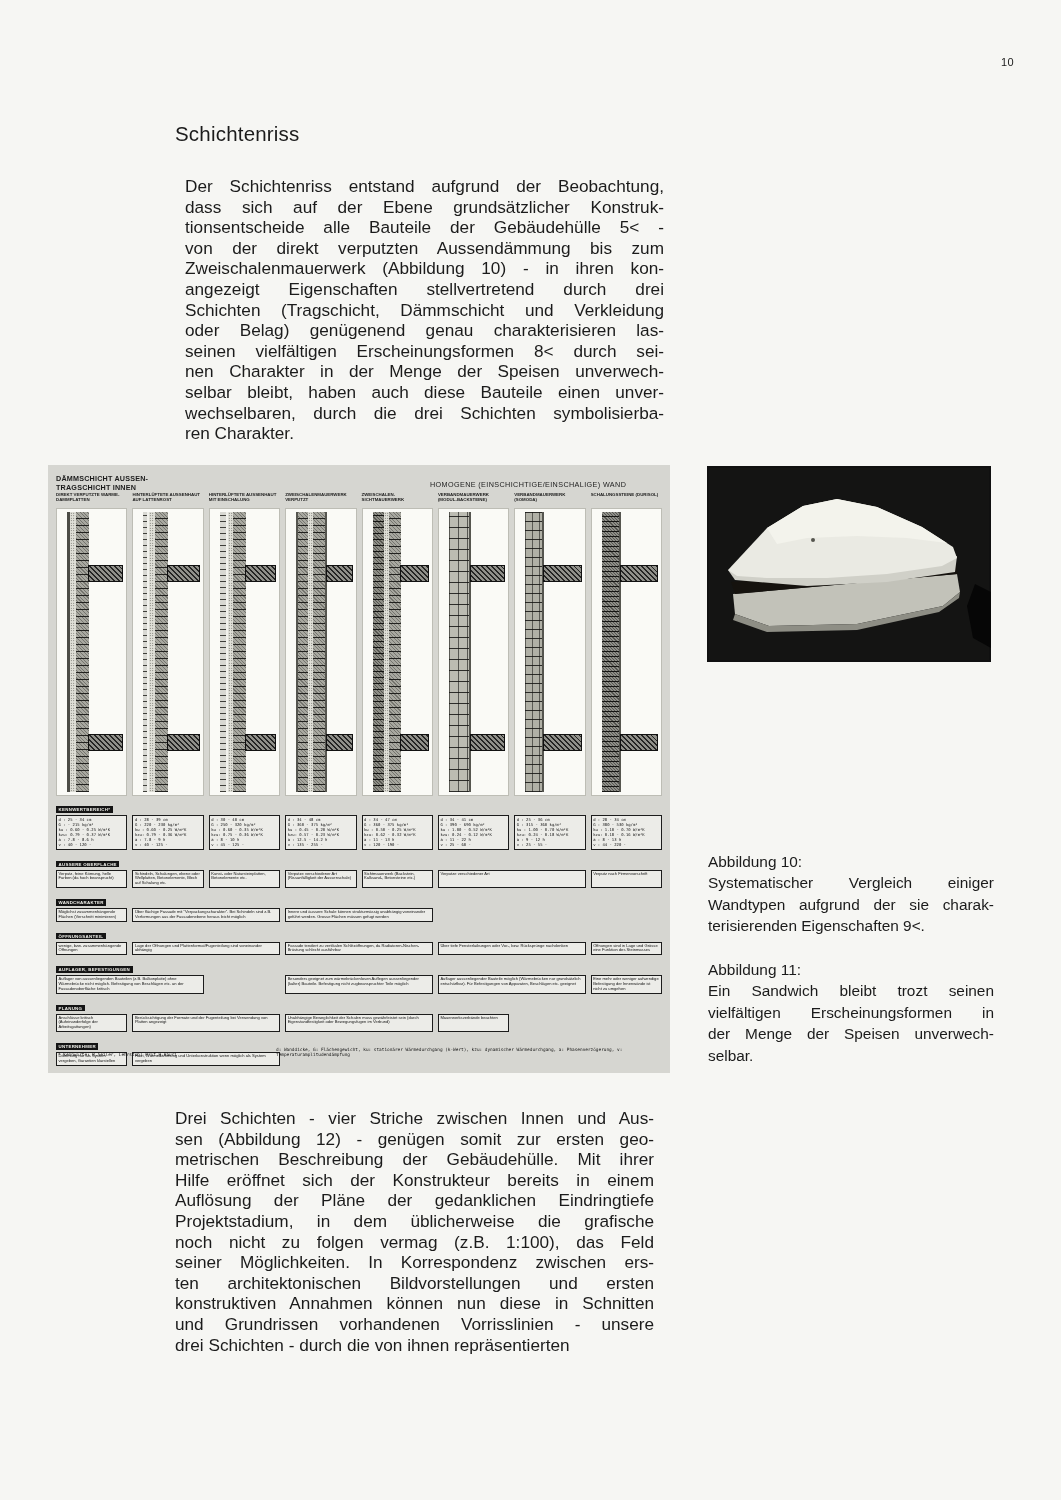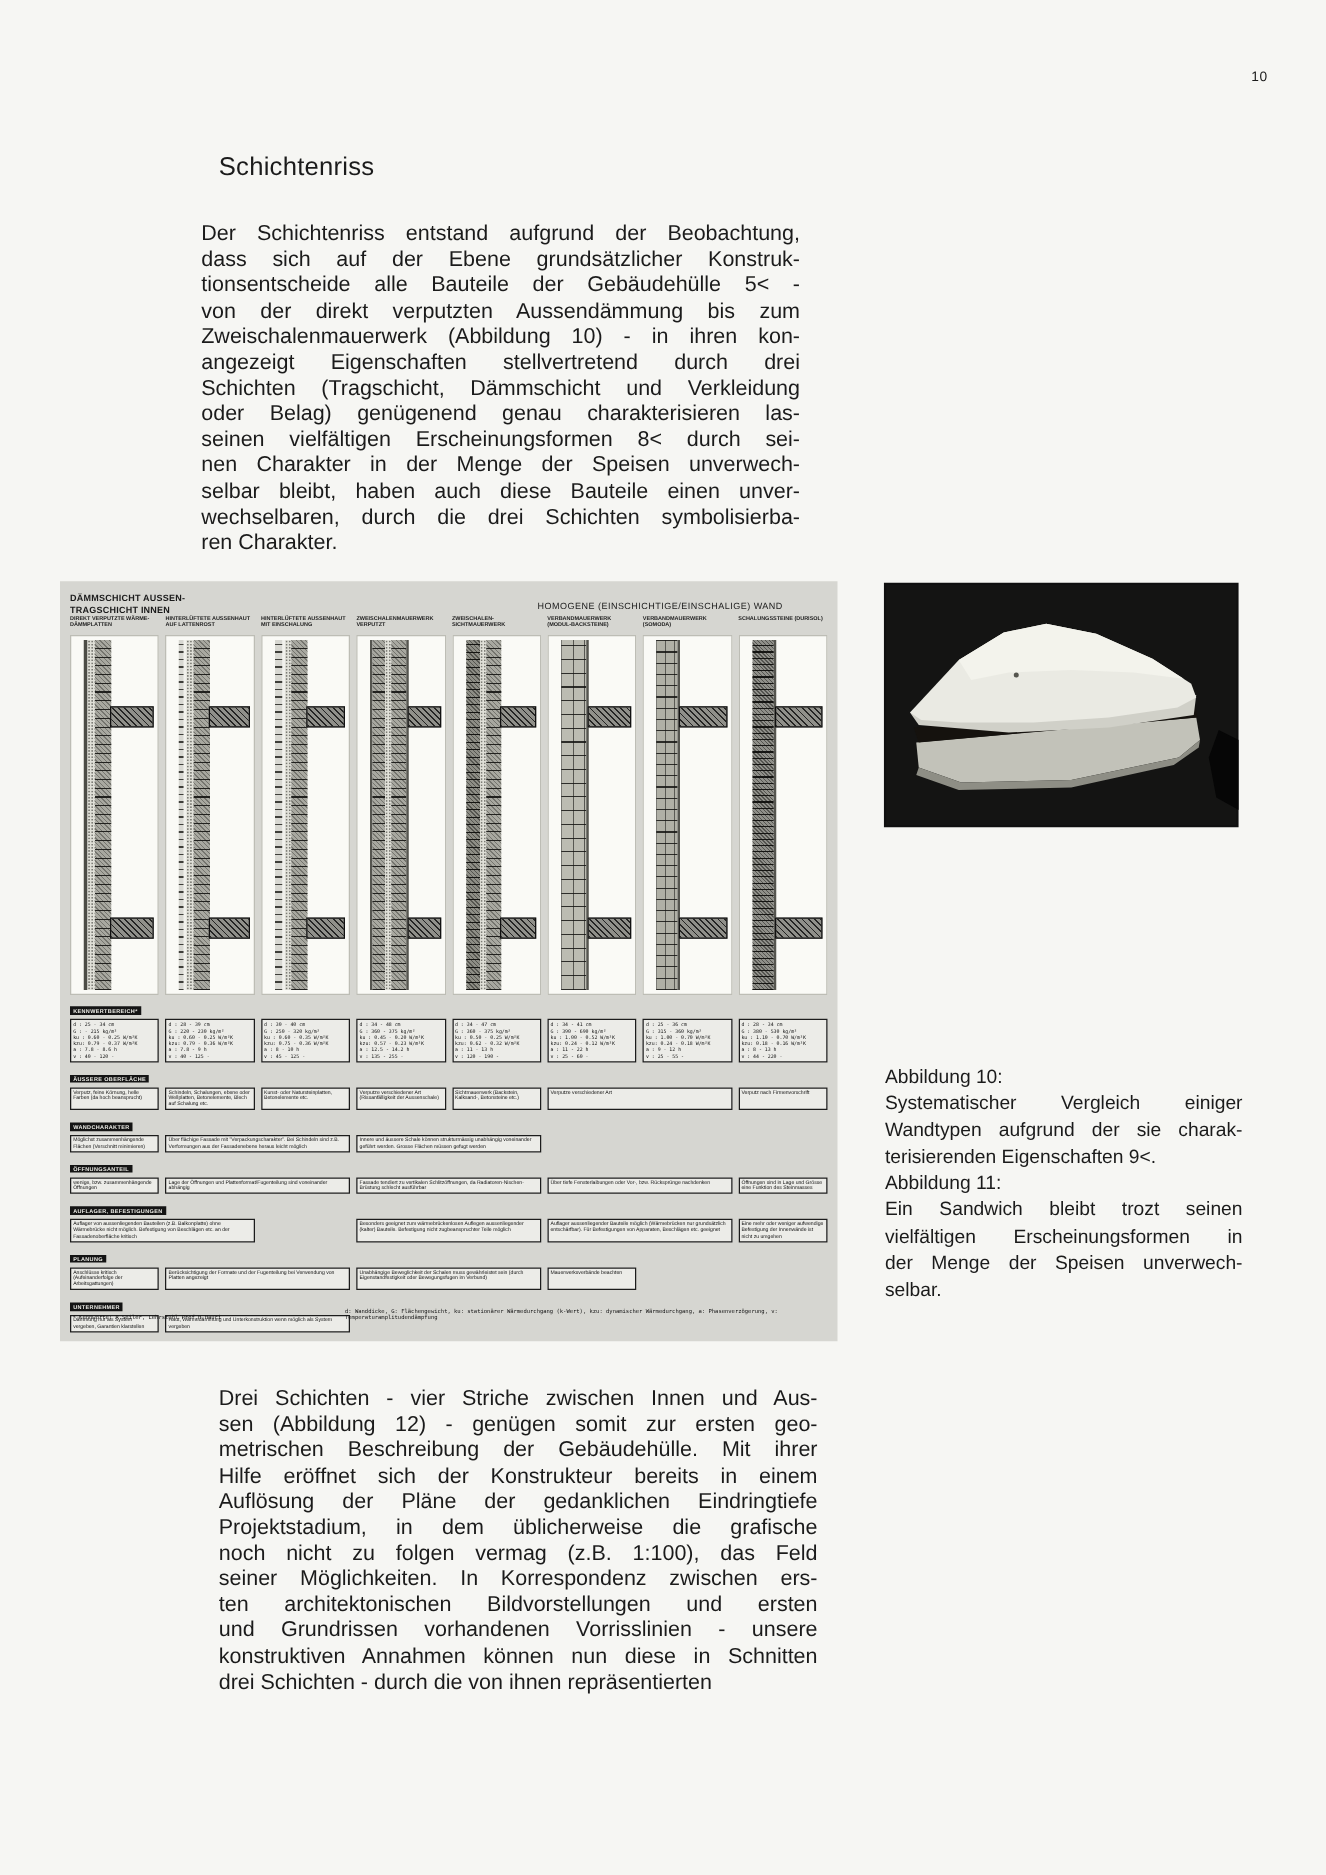--- a/index.html
+++ b/index.html
@@ -13,7 +13,7 @@
   .heading{position:absolute;left:175px;top:108px;font-size:20.5px;font-weight:400;letter-spacing:.2px}
 
   .para{position:absolute;width:479px;font-size:17.2px;line-height:20.6px}
-  #para1{left:161px;top:176px}
+  #para1{left:185px;top:176px}
   #para2{left:175px;top:1108px}
   .tline{text-align:justify;text-align-last:justify}
   .tline:last-child{text-align-last:left}

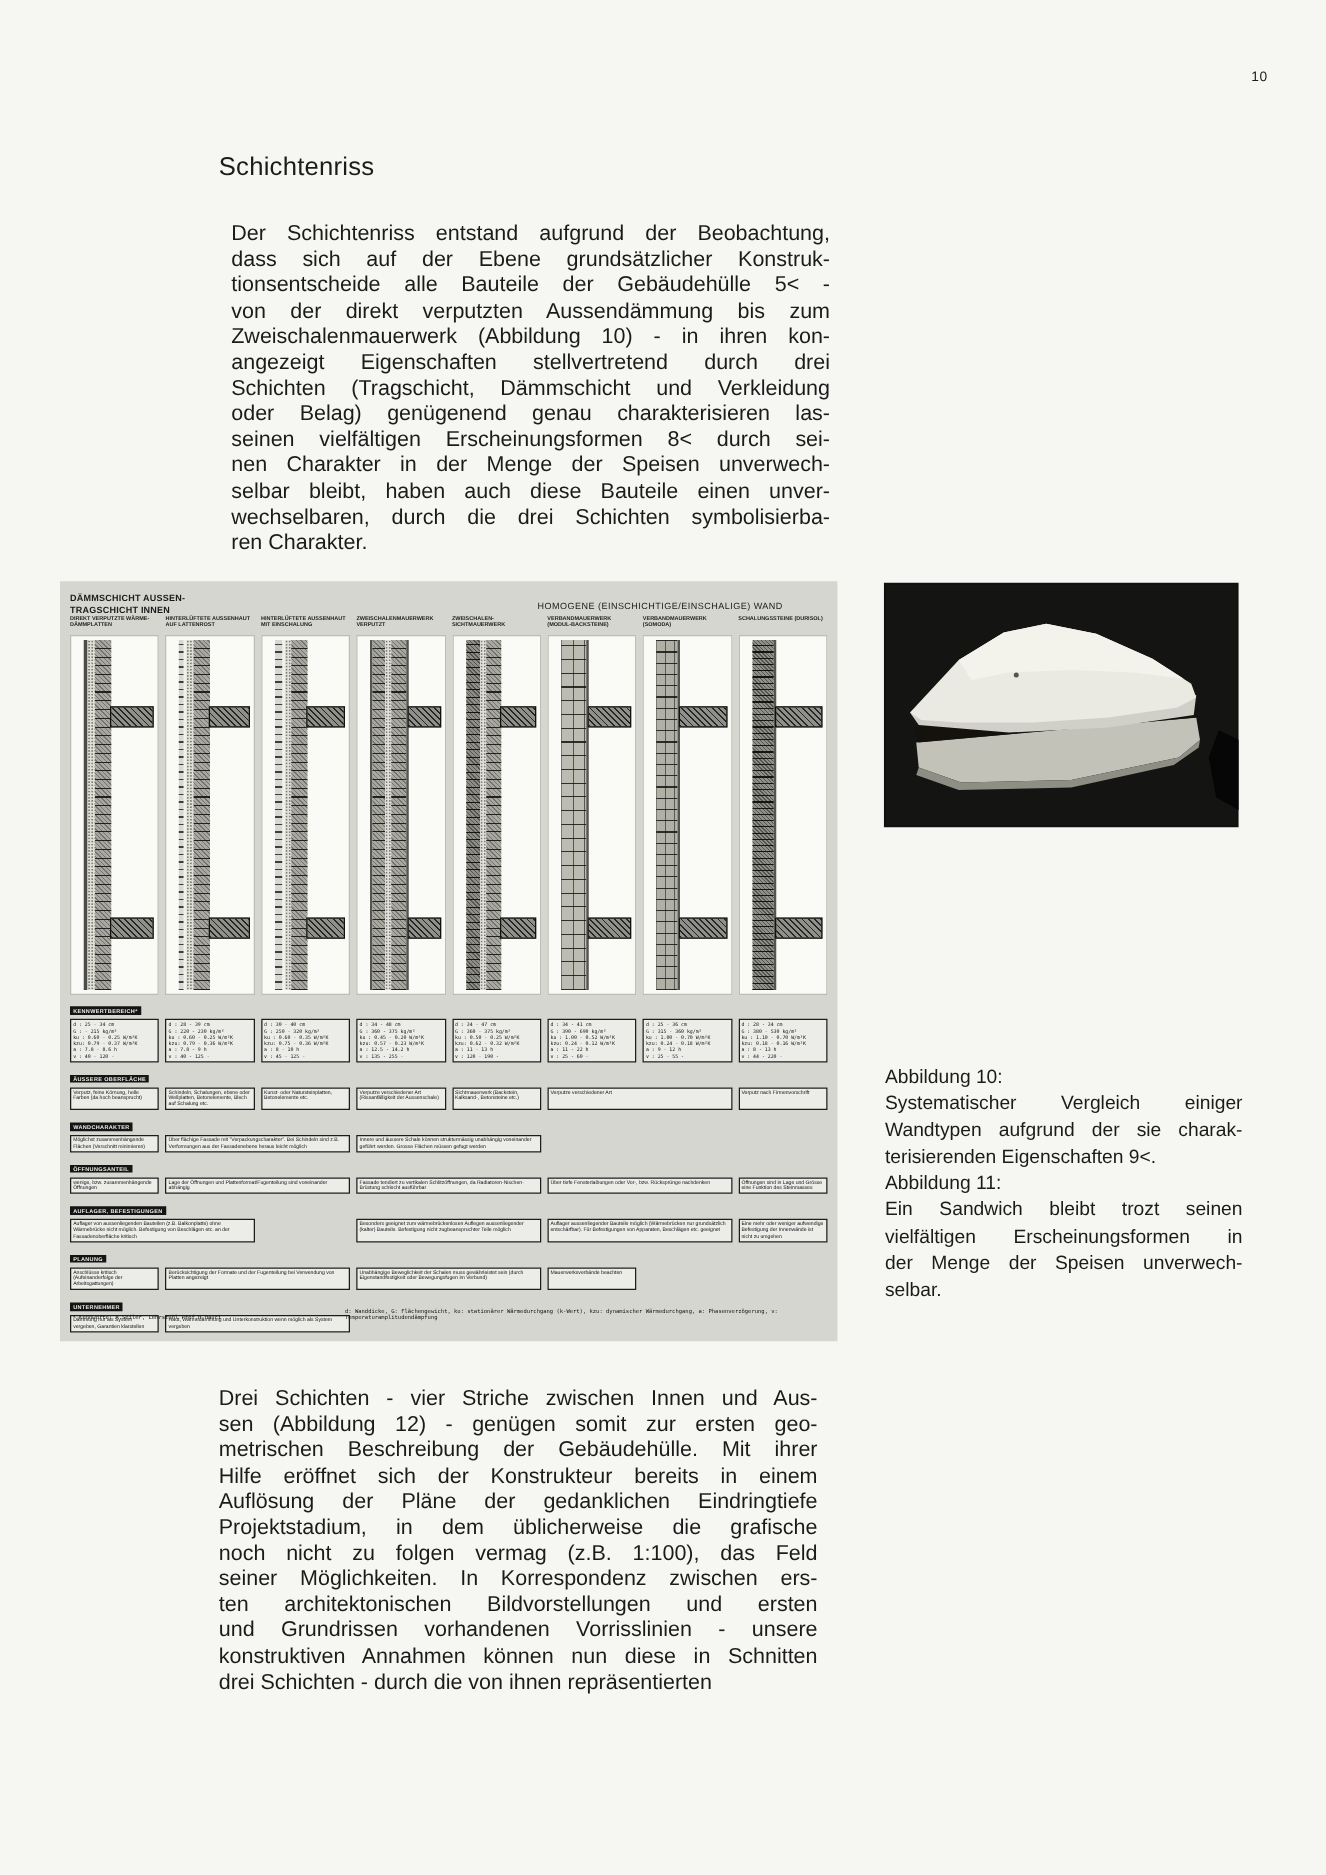--- a/index.html
+++ b/index.html
@@ -57,7 +57,7 @@
   
   .caption{position:absolute;left:708px;width:286px;font-size:15.4px;line-height:21.4px}
   #caption10{top:851px}
-  #caption11{top:936px}
+  #caption11{top:959px}
   .caption .title{text-align:left}
 </style>
 </head>

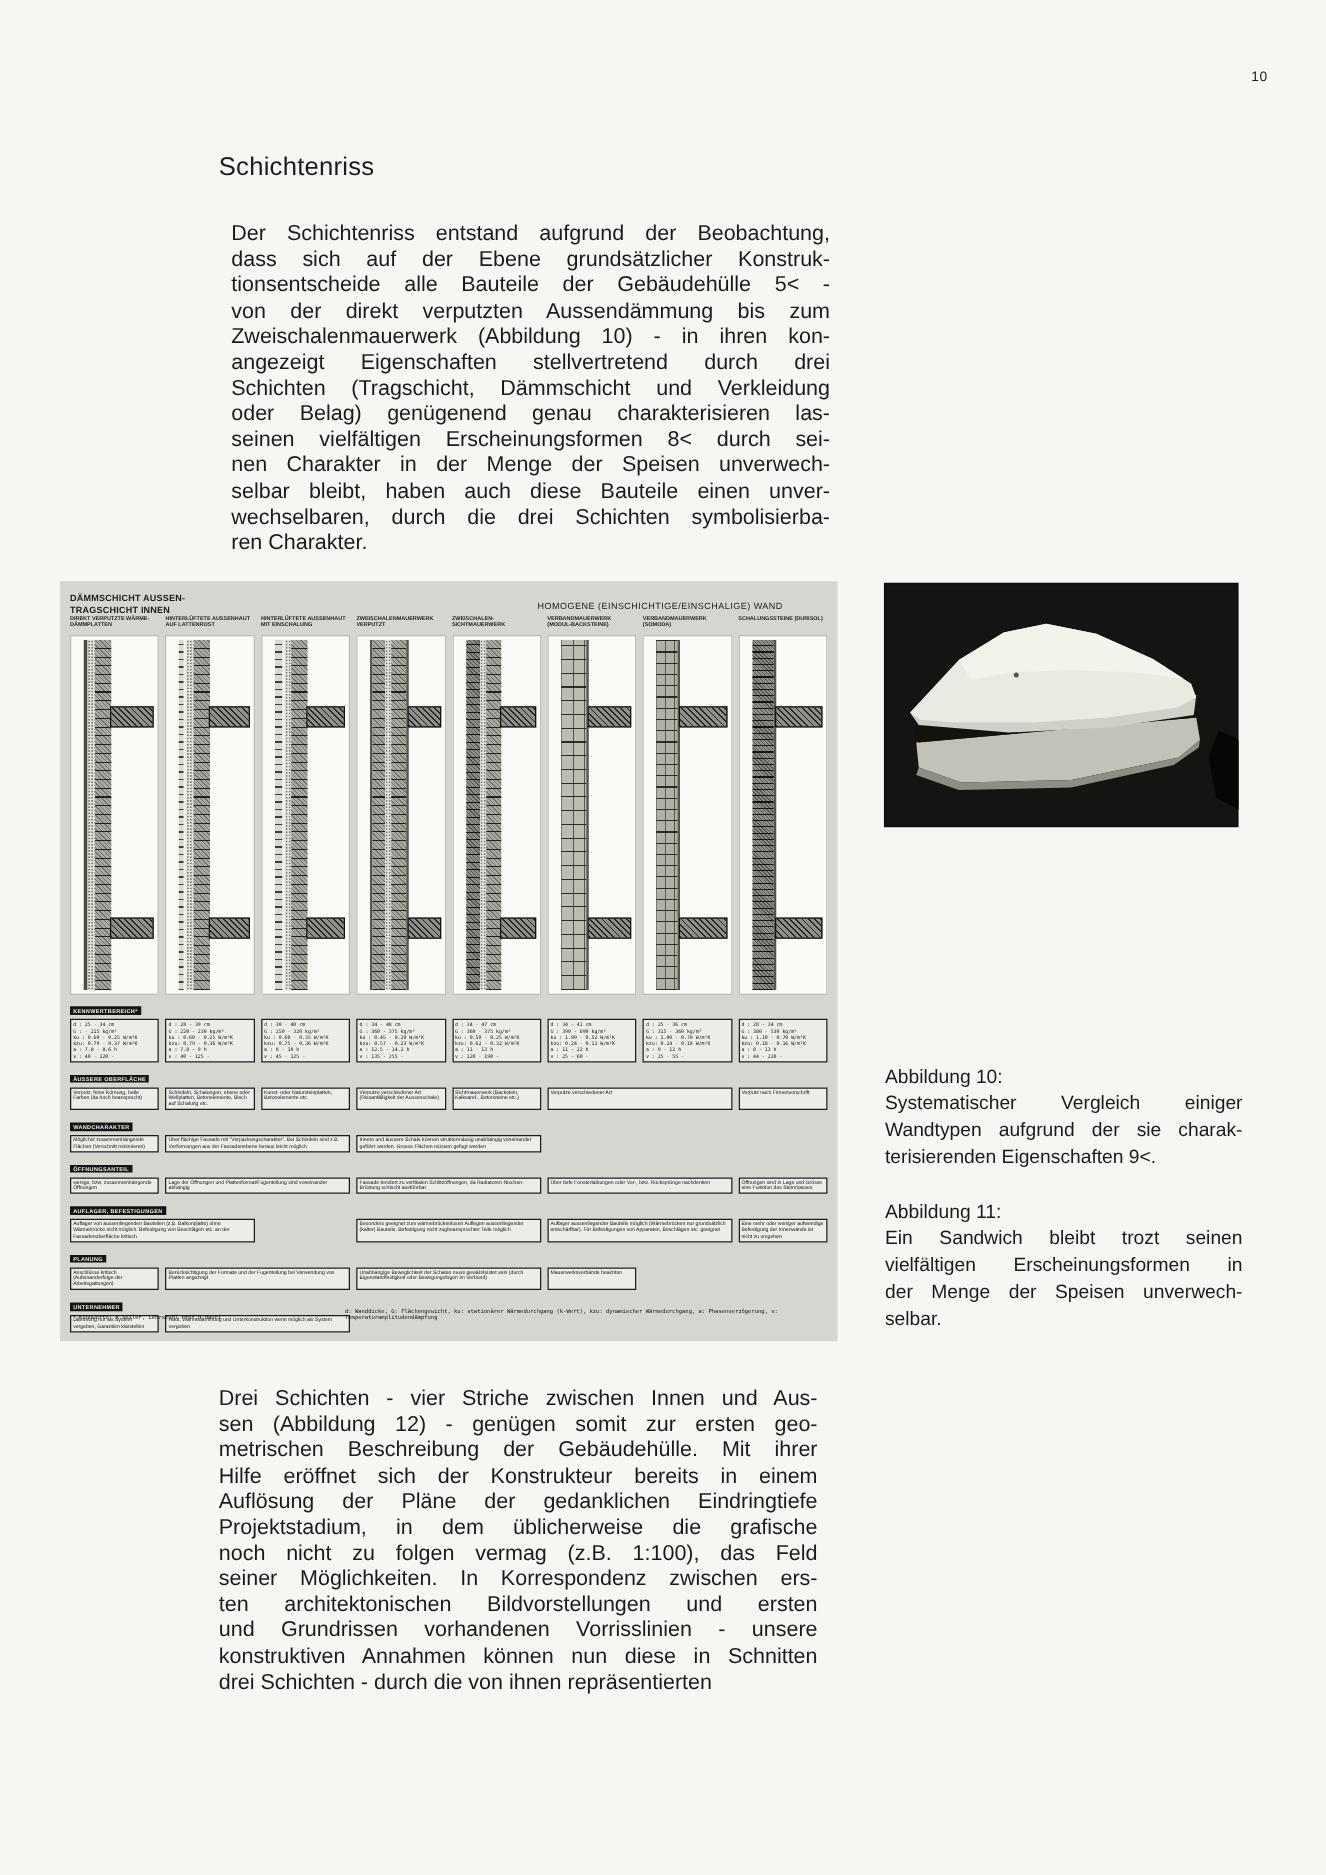--- a/index.html
+++ b/index.html
@@ -321,8 +321,8 @@
     <div class="tline">noch nicht zu folgen vermag (z.B. 1:100), das Feld</div>
     <div class="tline">seiner Möglichkeiten. In Korrespondenz zwischen ers-</div>
     <div class="tline">ten architektonischen Bildvorstellungen und ersten</div>
+    <div class="tline">konstruktiven Annahmen können nun diese in Schnitten</div>
     <div class="tline">und Grundrissen vorhandenen Vorrisslinien - unsere</div>
-    <div class="tline">konstruktiven Annahmen können nun diese in Schnitten</div>
     <div class="tline">drei Schichten - durch die von ihnen repräsentierten</div>
   </div>
 

